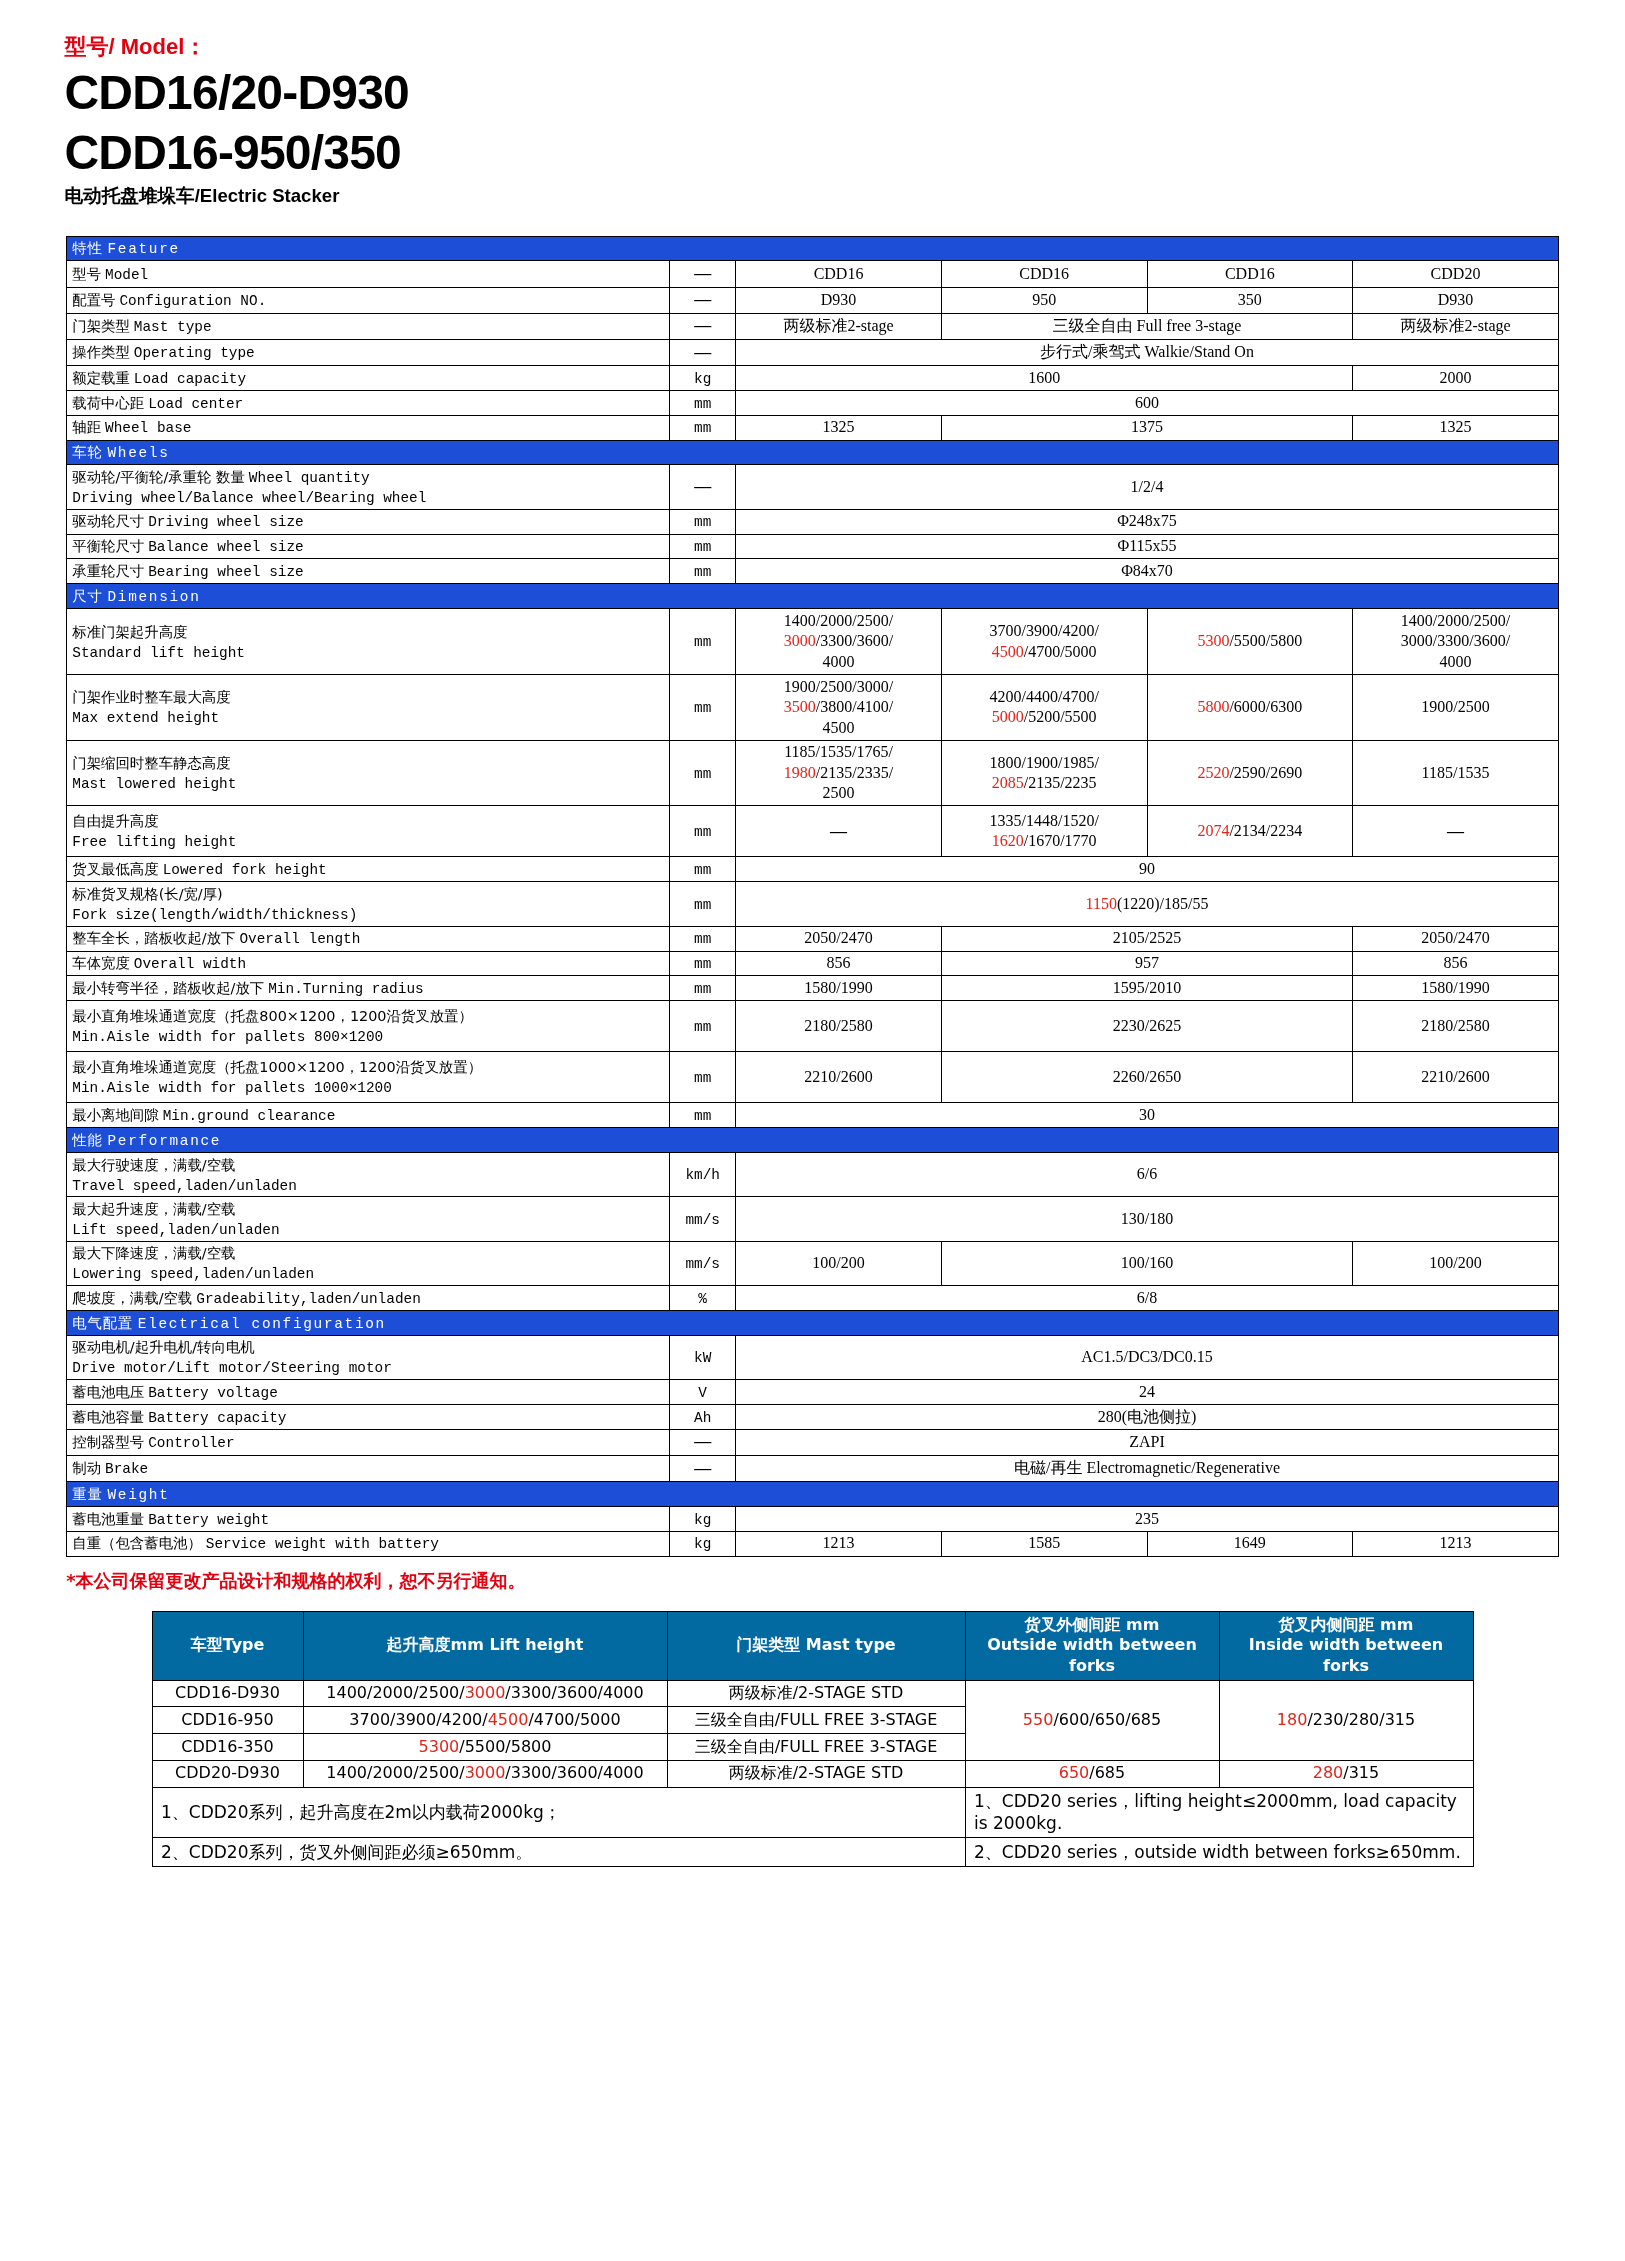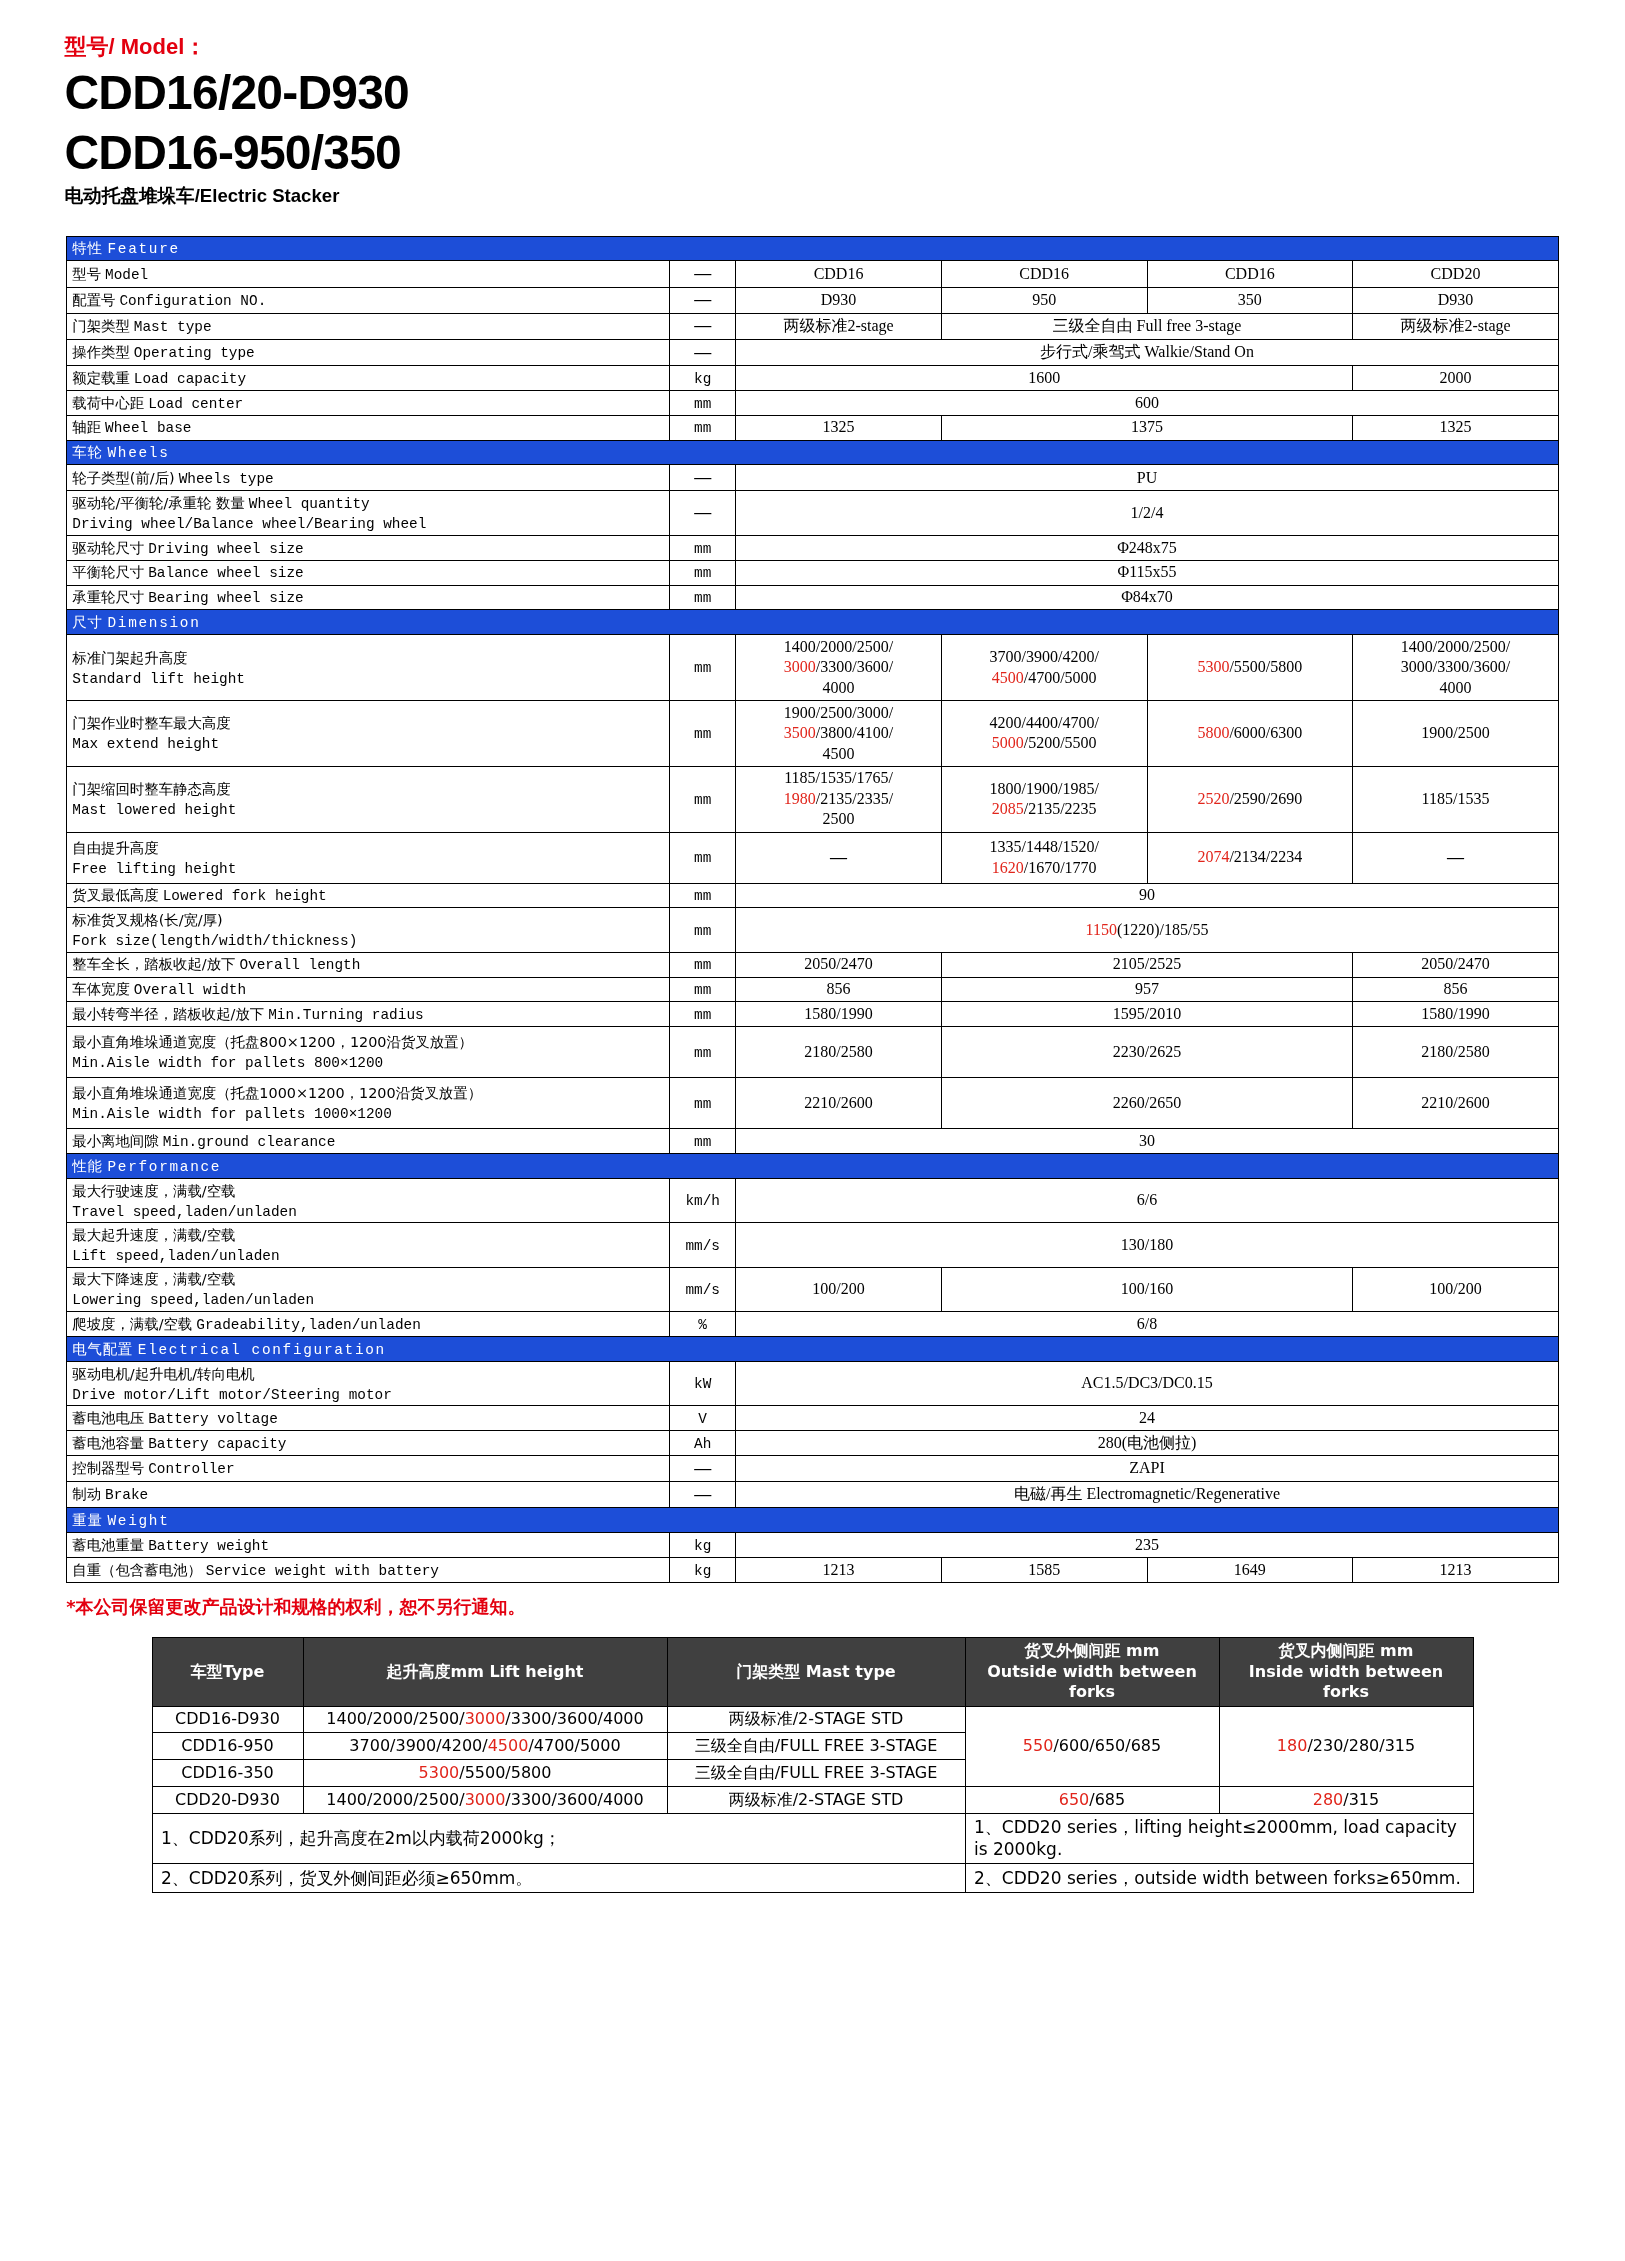--- a/index.html
+++ b/index.html
@@ -193,11 +193,6 @@
           </tr>
           <tr class="section-row">
             <td colspan="6"><span class="cn">车轮</span> <span class="en">Wheels</span></td>
-          </tr>
-          <tr>
-            <td class="c-label"><span class="cn">轮子类型(前/后)</span> <span class="en">Wheels type</span></td>
-            <td class="c-unit"><span class="dash">—</span></td>
-            <td class="c-v val" colspan="4">PU</td>
           </tr>
           <tr>
             <td class="c-label">

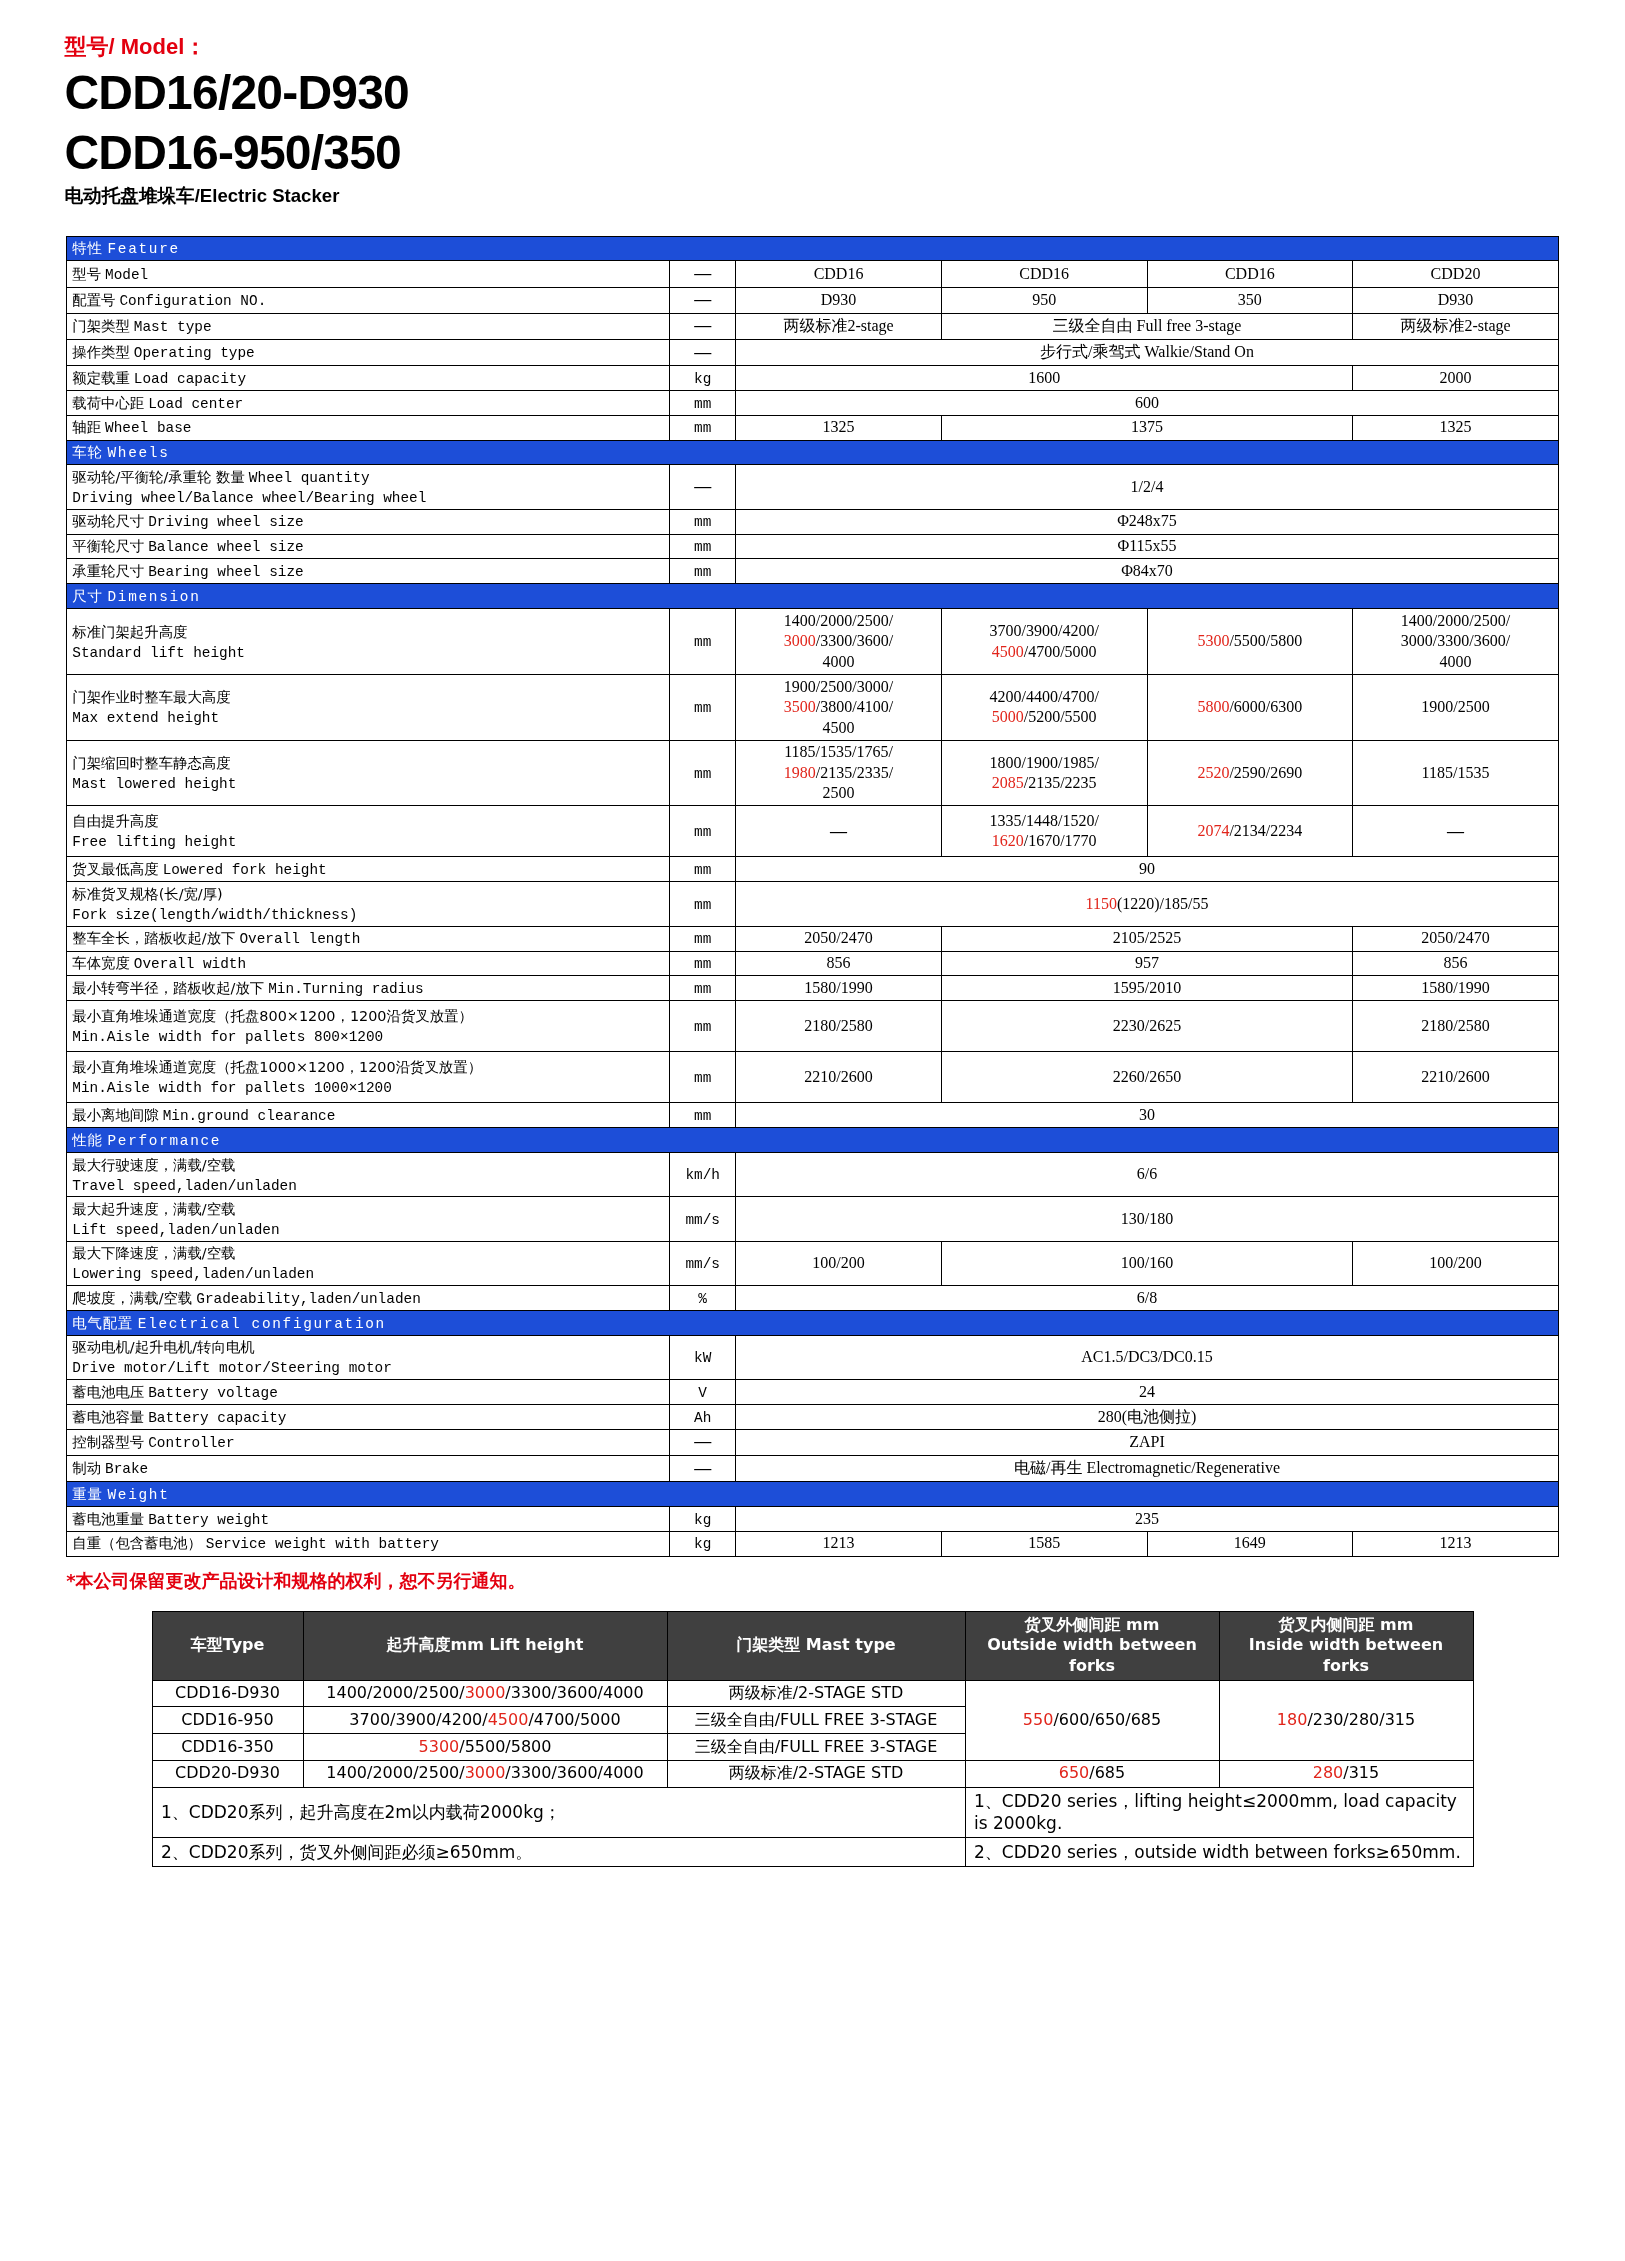--- a/index.html
+++ b/index.html
@@ -101,7 +101,7 @@
     line-height:1.3;
   }
   table.bottom tr.bhead td {
-    background:#404040;
+    background:#0369a1;
     color:#ffffff;
     font-weight:bold;
     height:66px;

